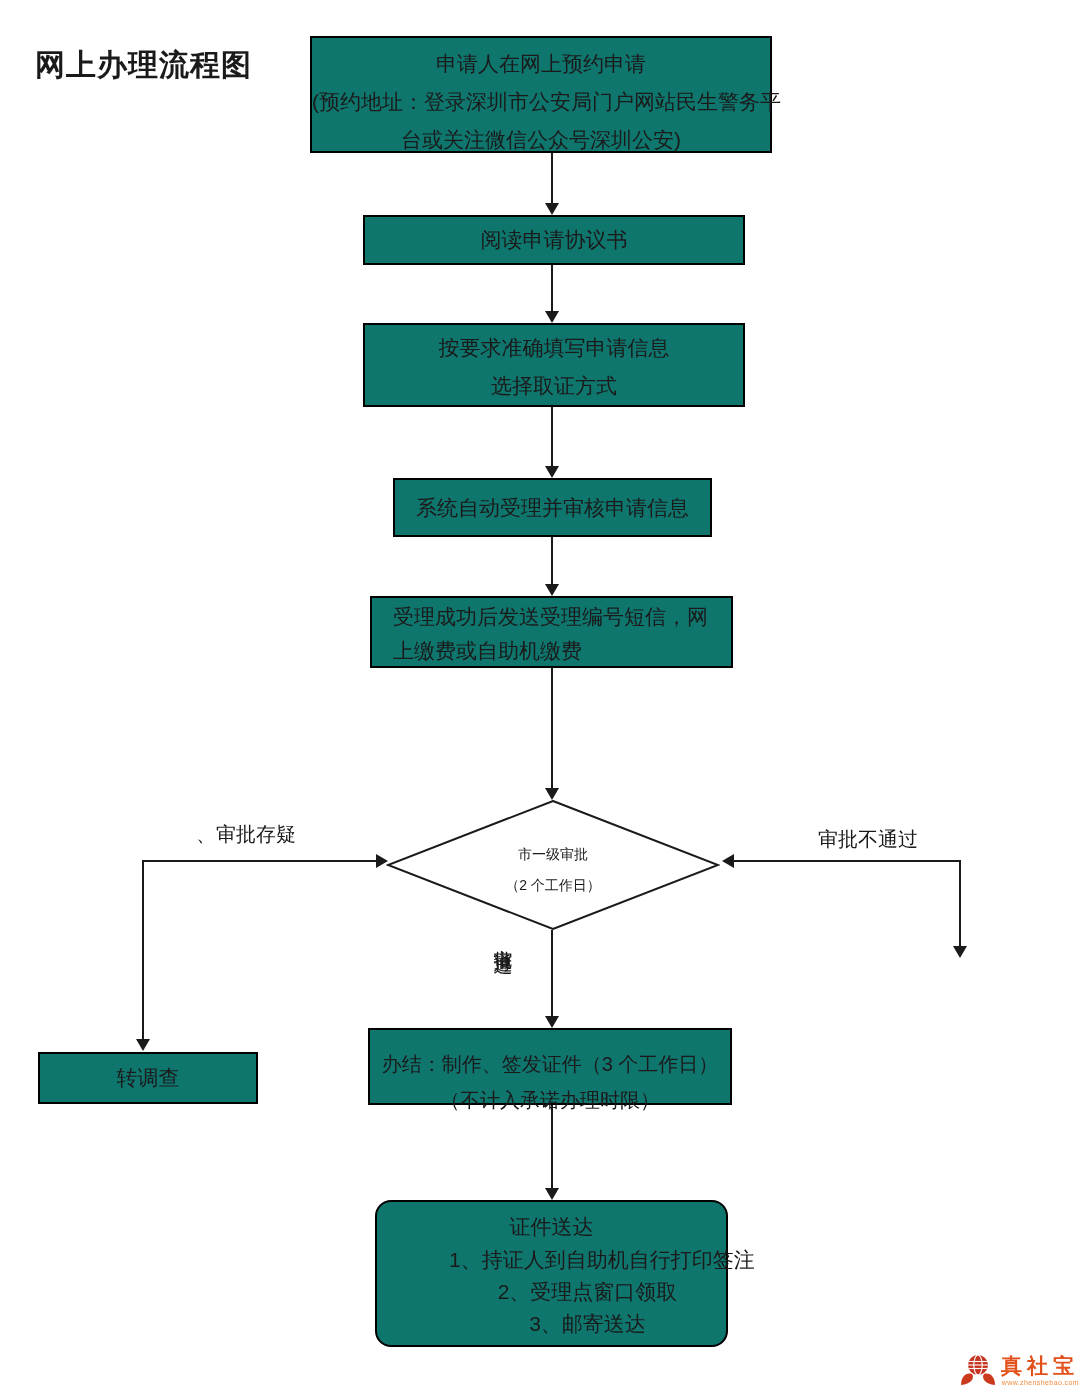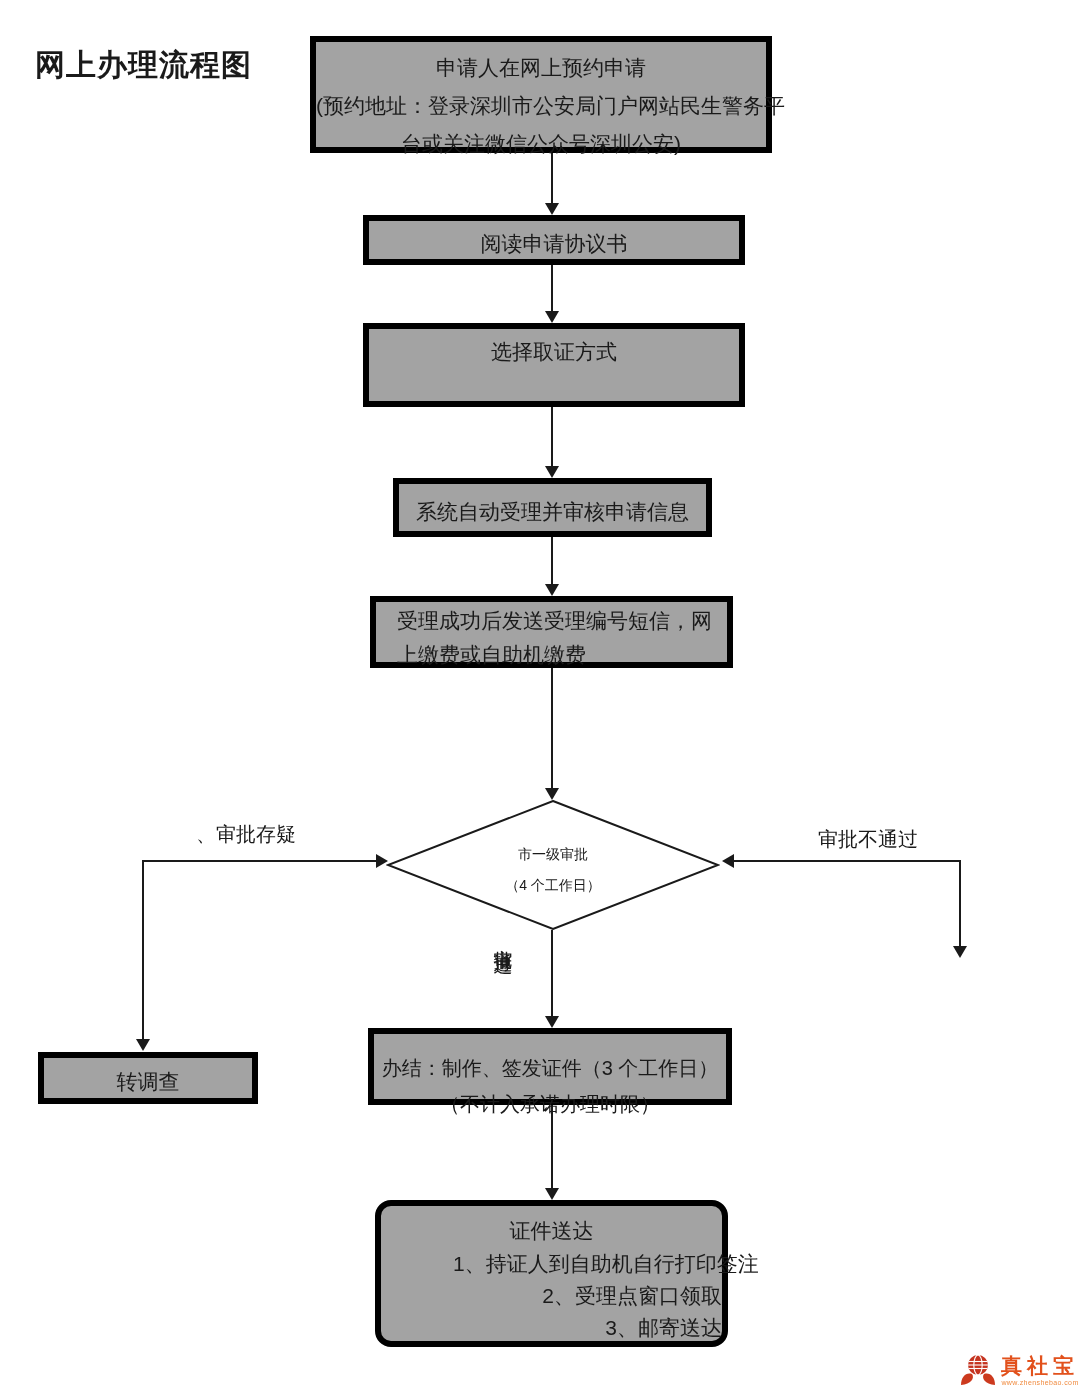--- a/index.html
+++ b/index.html
@@ -11,7 +11,7 @@
   .abs{position:absolute;}
   .page-title{font-size:30px;font-weight:bold;letter-spacing:1px;}
   .node{
-    position:absolute;border:6px solid #000000;background:#a3a3a3;
+    position:absolute;border:2px solid #000000;background:#0f766e;
     box-sizing:border-box;font-size:21px;line-height:38px;text-align:center;
   }
   .node .ln{white-space:nowrap;}

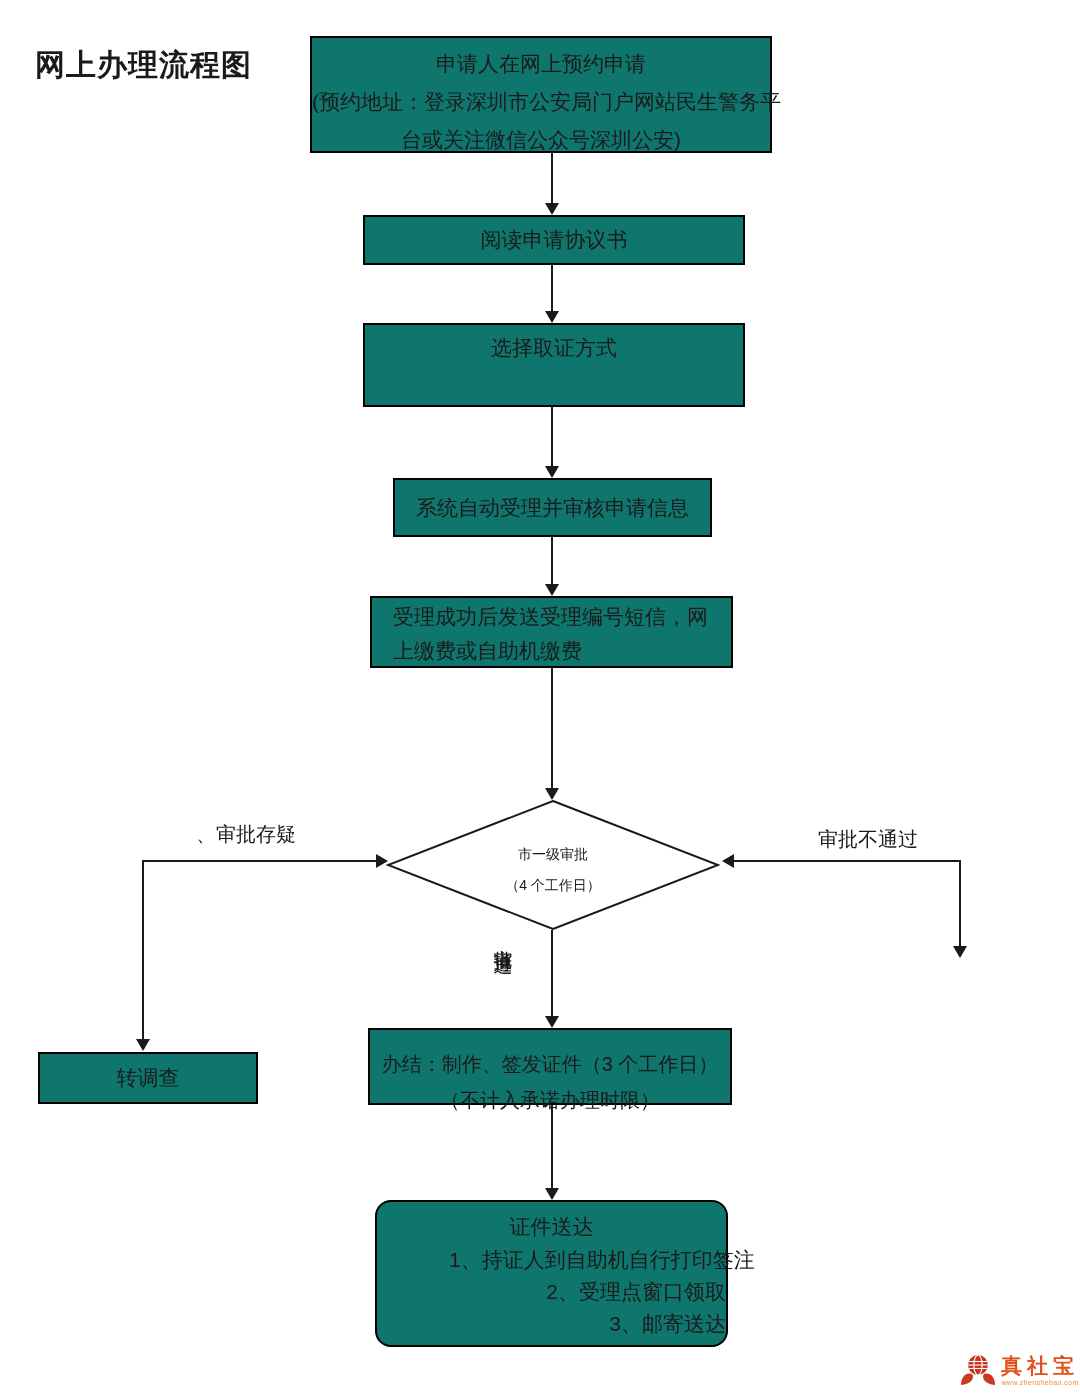--- a/index.html
+++ b/index.html
@@ -62,6 +62,7 @@
   <div class="arr-down" style="left:545px;top:311px;"></div>
 
   <div class="node" style="left:363px;top:323px;width:382px;height:84px;padding-top:4px;">
+    <div class="ln">按要求准确填写申请信息</div>
     <div class="ln">选择取证方式</div>
   </div>
 

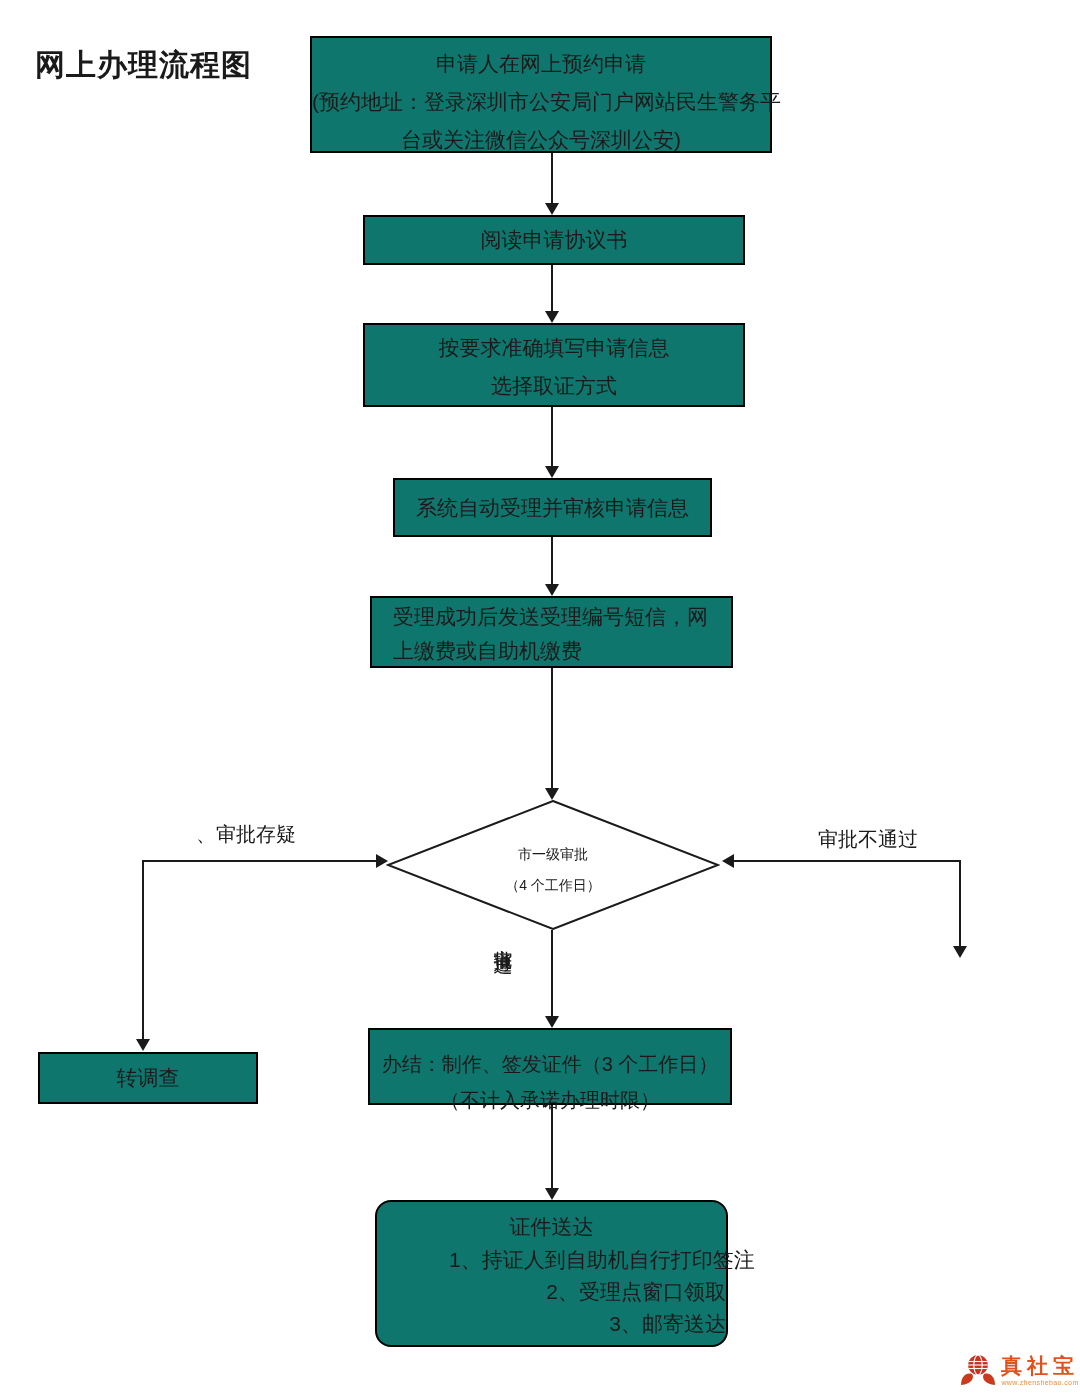--- a/index.html
+++ b/index.html
@@ -89,7 +89,7 @@
   </svg>
   <div class="diamond-text" style="left:386px;top:839px;width:334px;">
     <div class="ln">市一级审批</div>
-    <div class="ln">（4 个工作日）</div>
+    <div class="ln">（2 个工作日）</div>
   </div>
 
   <div class="edge-label" style="left:196px;top:821px;">、审批存疑</div>

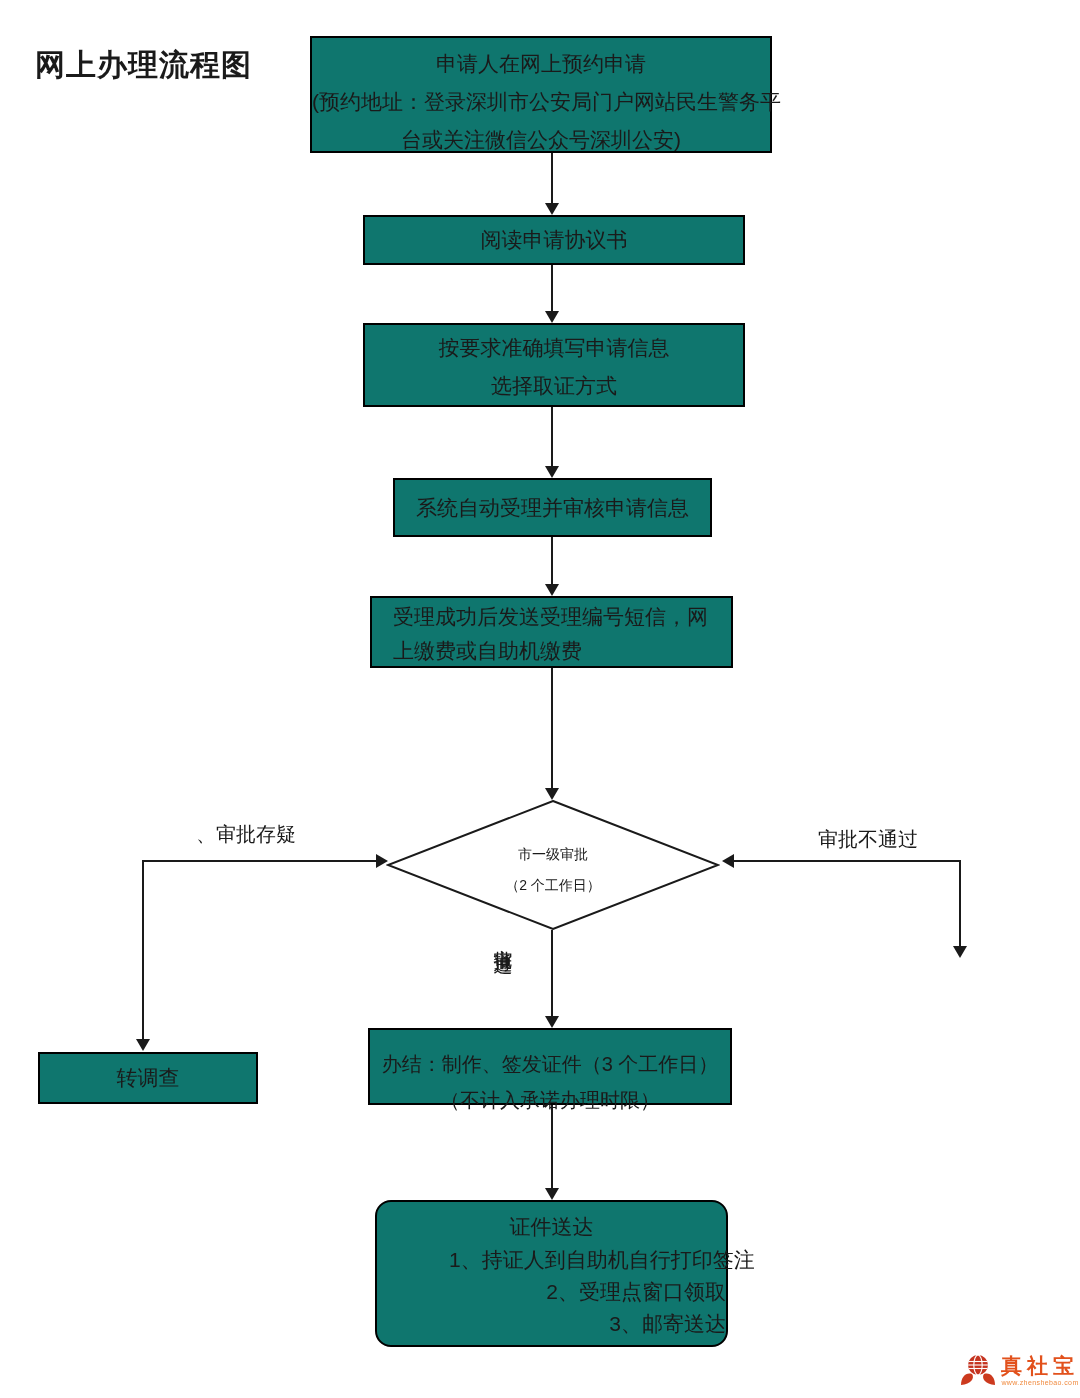--- a/index.html
+++ b/index.html
@@ -32,7 +32,7 @@
   .diamond-text{position:absolute;text-align:center;font-size:14px;line-height:31px;}
   .rounded{border-radius:16px;}
   .delivery-title{line-height:34px;margin-top:8px;}
-  .delivery-item{text-align:right;padding-left:32px;line-height:32px;white-space:nowrap;margin-left:40px;}
+  .delivery-item{text-align:center;padding-left:32px;line-height:32px;white-space:nowrap;margin-left:40px;}
   .logo{position:absolute;display:flex;align-items:flex-start;gap:4px;}
   .logo-text{display:flex;flex-direction:column;align-items:center;}
   .logo-brand{font-size:21px;font-weight:bold;letter-spacing:5px;white-space:nowrap;}

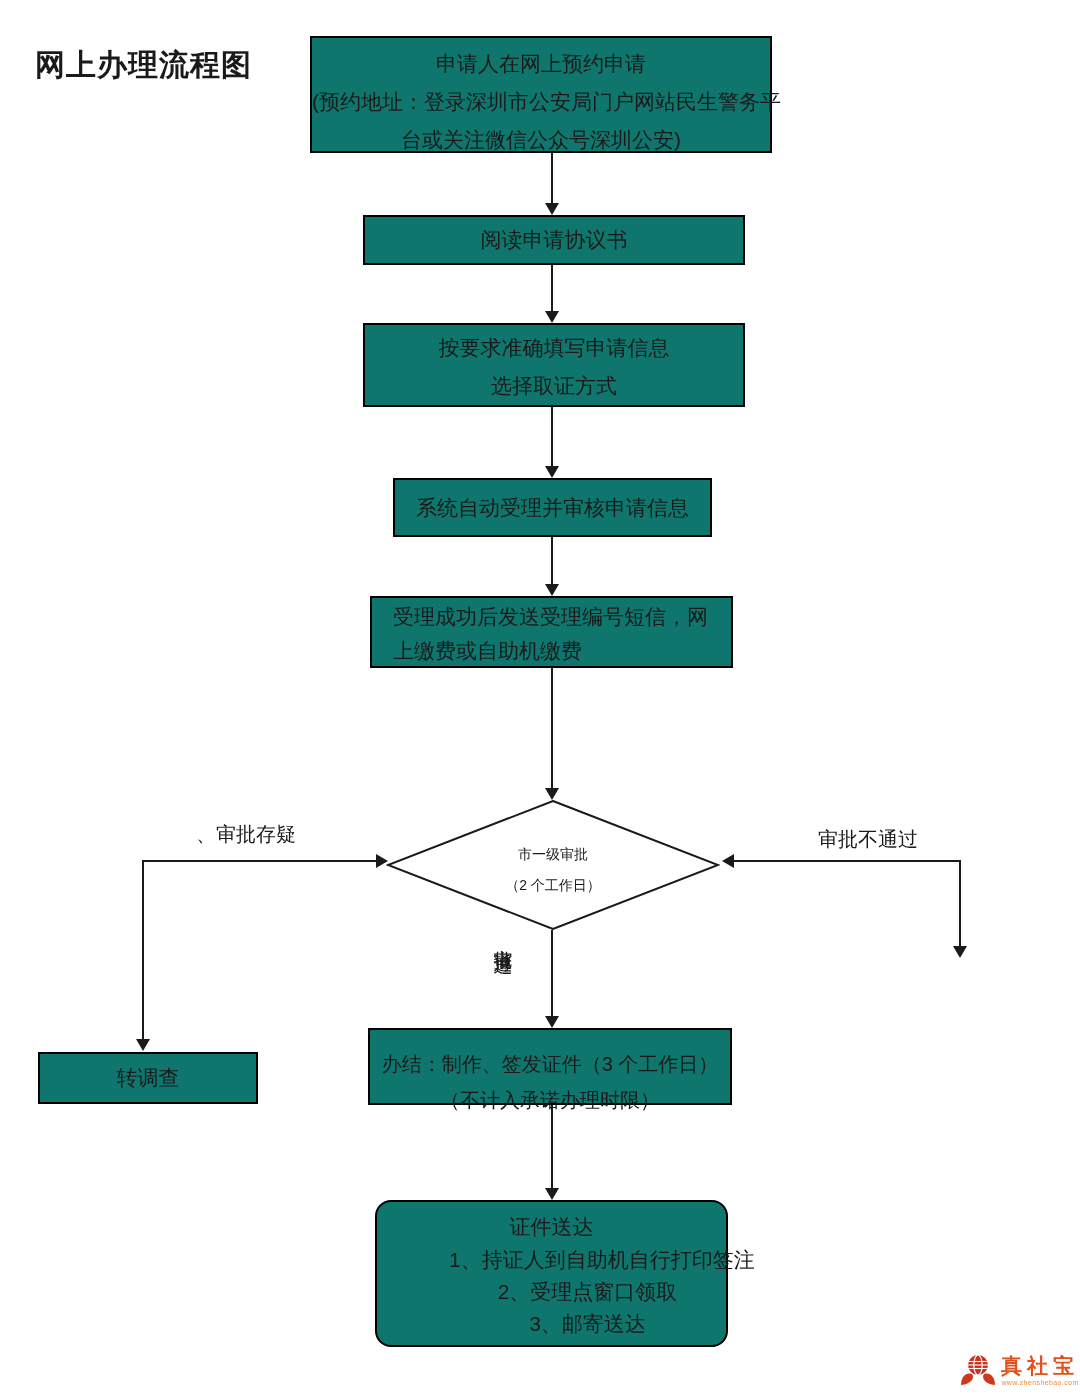--- a/index.html
+++ b/index.html
@@ -34,7 +34,7 @@
   .delivery-title{line-height:34px;margin-top:8px;}
   .delivery-item{text-align:center;padding-left:32px;line-height:32px;white-space:nowrap;margin-left:40px;}
   .logo{position:absolute;display:flex;align-items:flex-start;gap:4px;}
-  .logo-text{display:flex;flex-direction:column;align-items:center;}
+  .logo-text{display:flex;flex-direction:column;align-items:flex-end;}
   .logo-brand{font-size:21px;font-weight:bold;letter-spacing:5px;white-space:nowrap;}
   .logo-url{font-size:7px;letter-spacing:0.4px;margin-top:-1px;white-space:nowrap;}
 </style>

